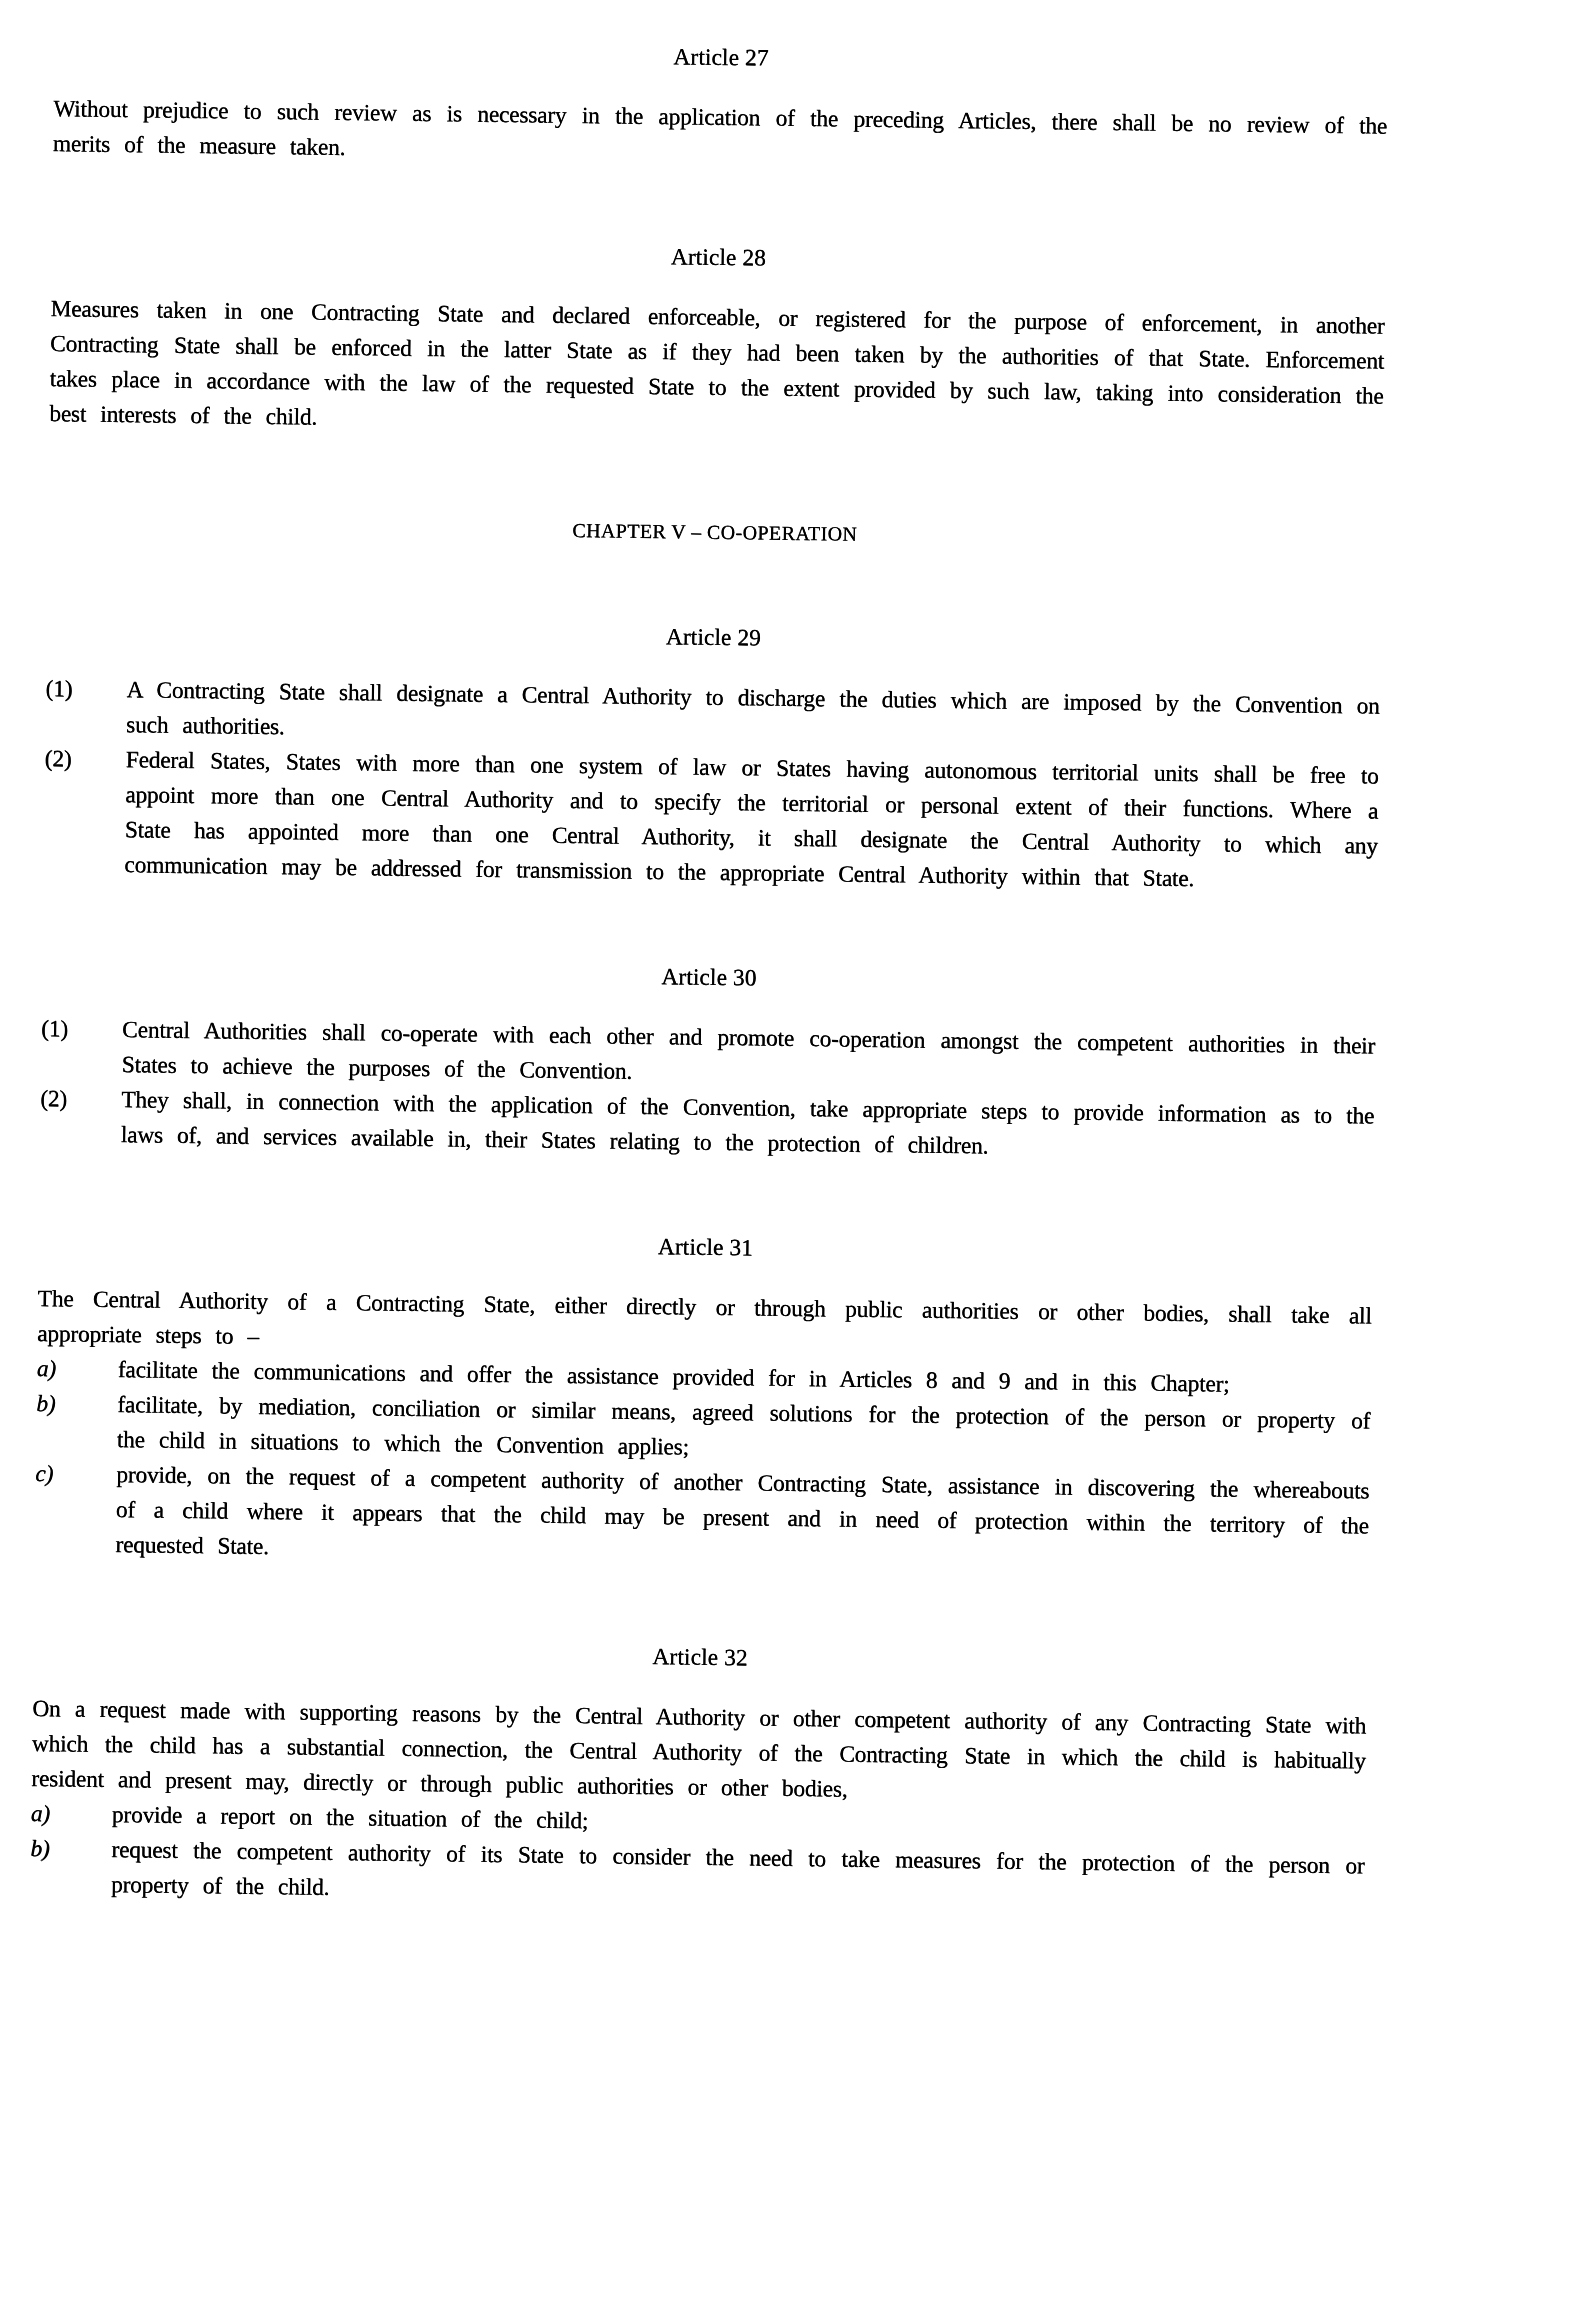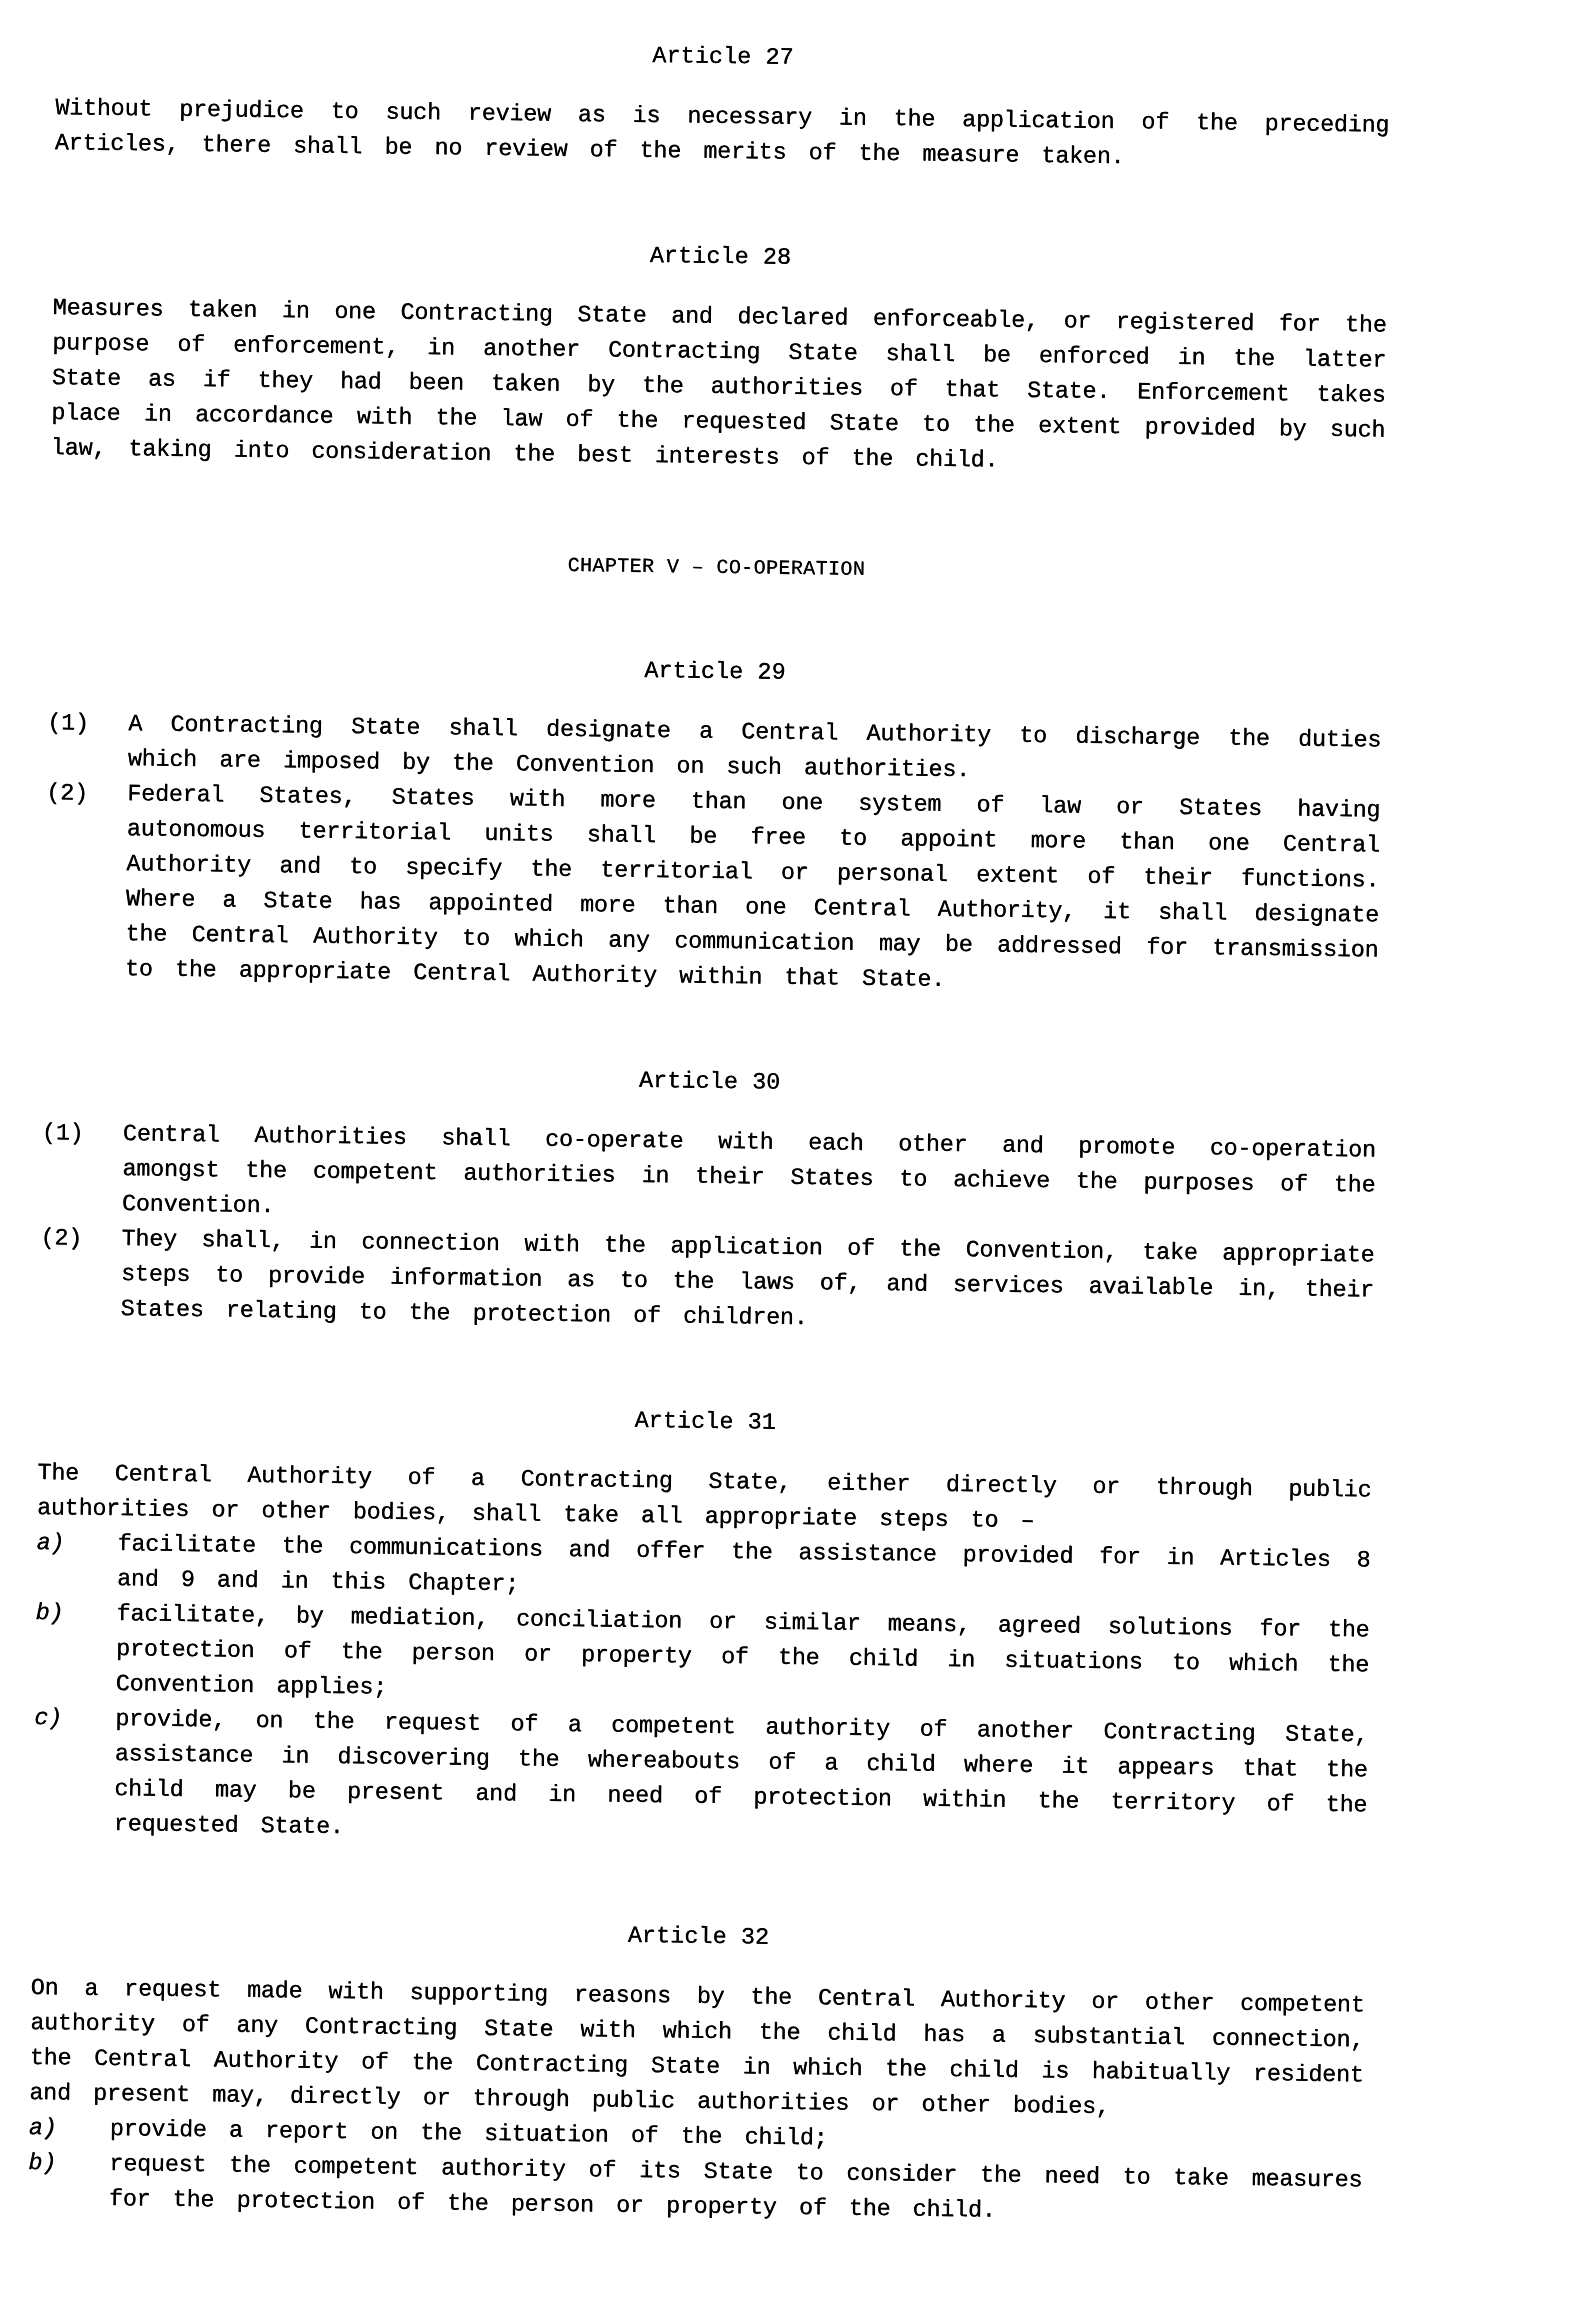--- a/index.html
+++ b/index.html
@@ -13,7 +13,7 @@
     height: 2307px;
     background: #ffffff;
     overflow: hidden;
-    font-family: Liberation Mono, monospace;
+    font-family: Liberation Serif, serif;
     color: #000000;
     border-radius: 13px;
   }

